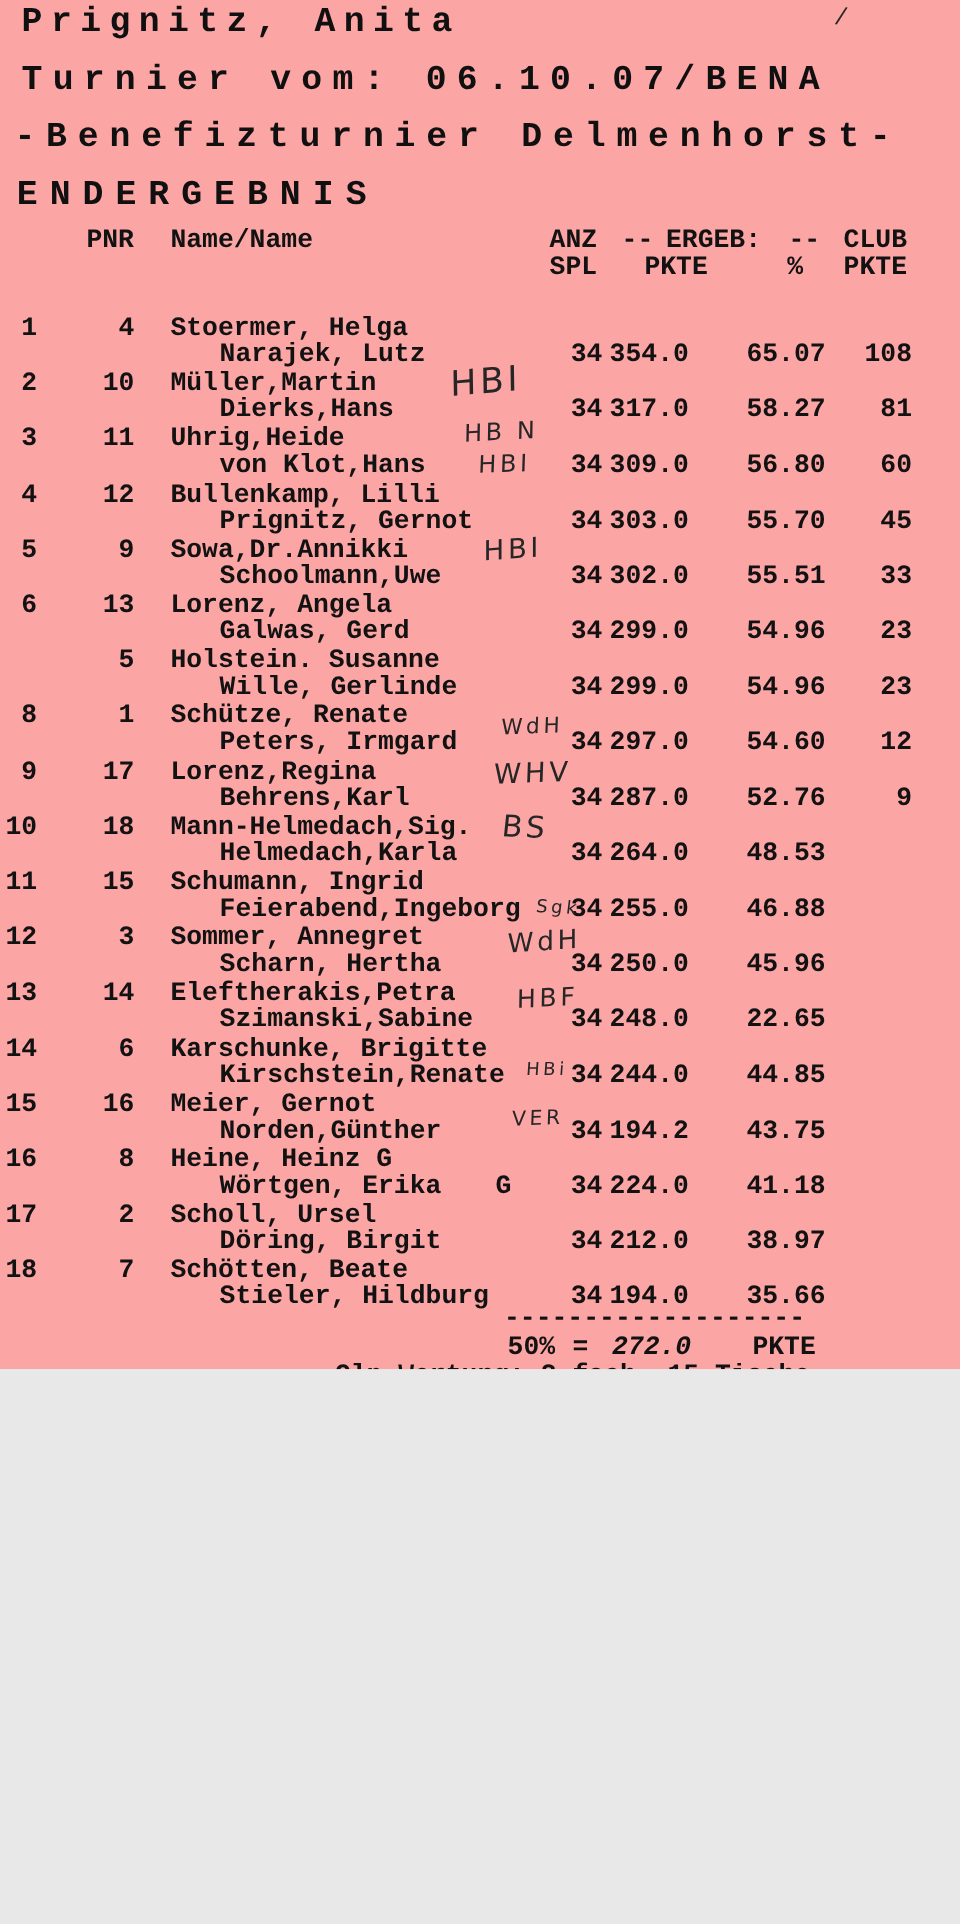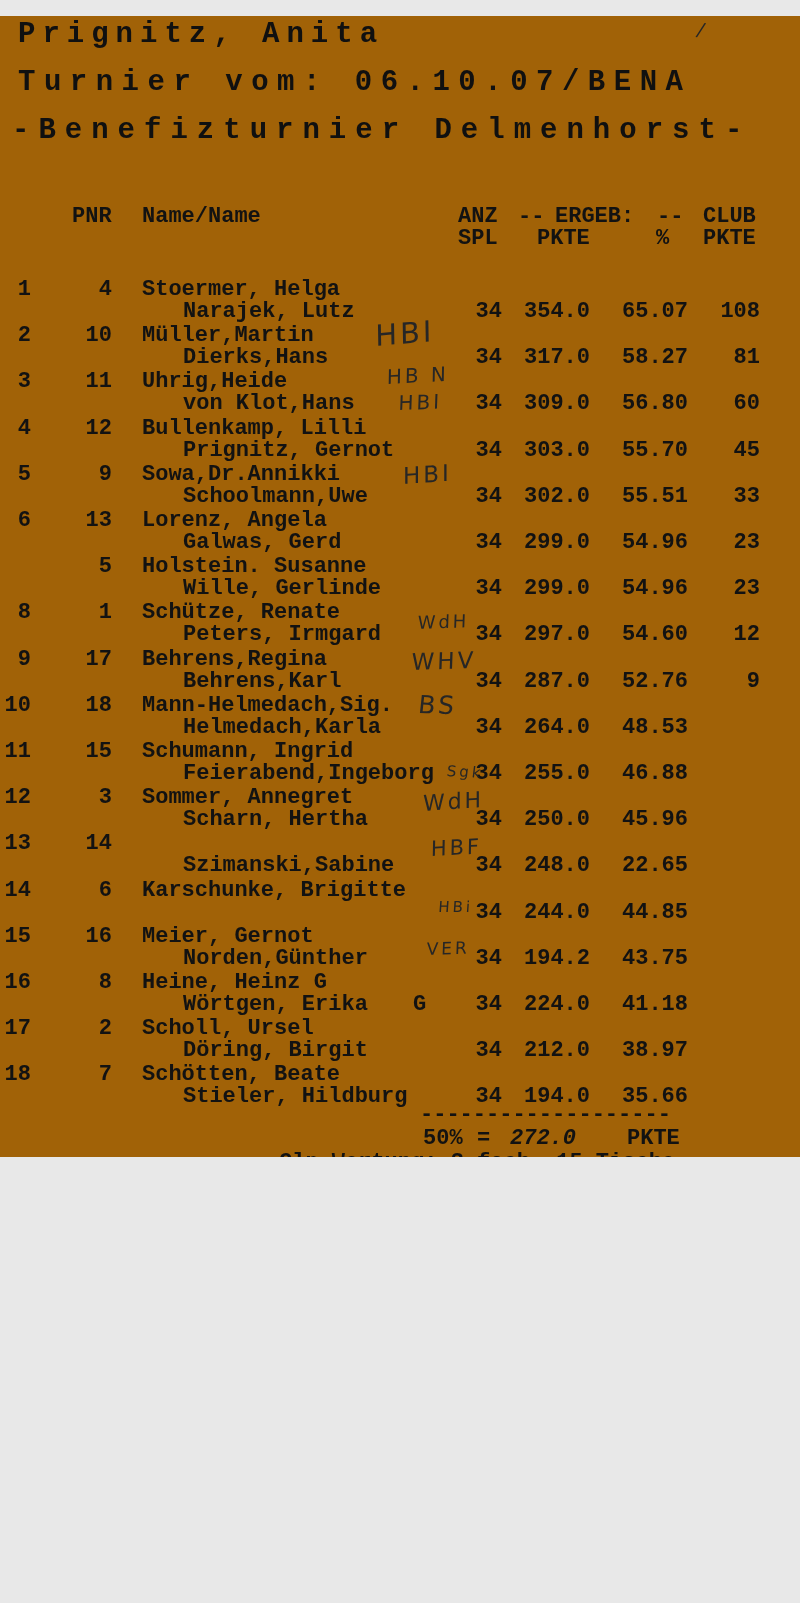--- a/index.html
+++ b/index.html
@@ -4,8 +4,8 @@
 <style>
   html,body{margin:0;padding:0;background:#e8e8e8;}
   .page{
-    position:relative;width:800px;height:1141px;margin:16px auto;
-    background:#a16207;overflow:hidden;
+    position:relative;width:800px;height:1141px;margin:0 auto;
+    background:#fca5a5;overflow:hidden;
     font-family:"Liberation Mono","DejaVu Sans Mono",monospace;
     color:#141414;
   }

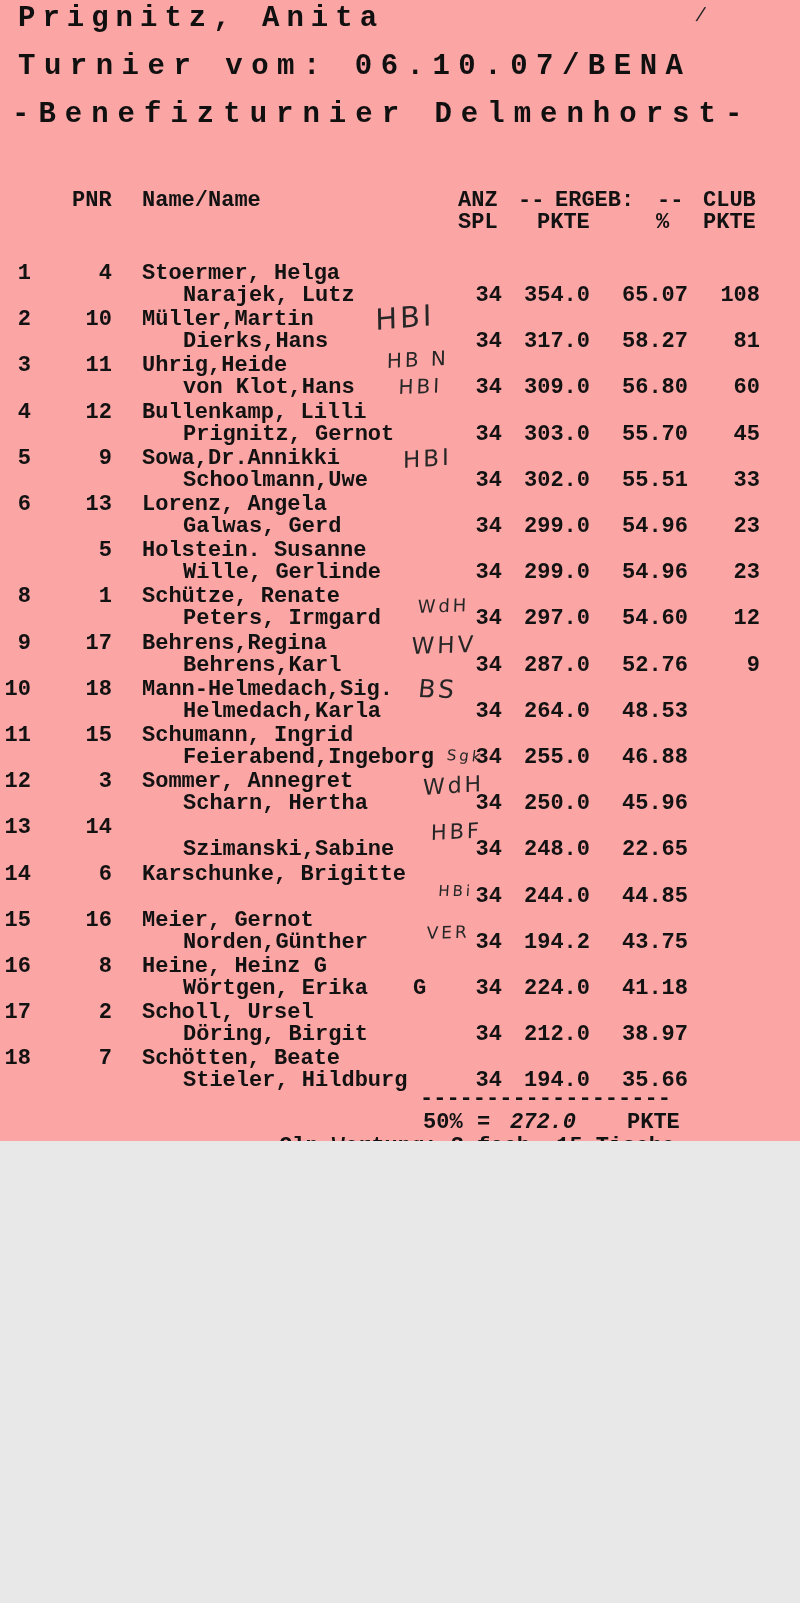--- a/index.html
+++ b/index.html
@@ -51,6 +51,7 @@
   <div class="abs title t1">Prignitz, Anita</div>
   <div class="abs title t2">Turnier vom: 06.10.07/BENA</div>
   <div class="abs title t3">-Benefizturnier Delmenhorst-</div>
+  <div class="abs title t4">ENDERGEBNIS</div>
 
   <div>
     <div class="abs hdr" style="left:72px;top:190px;">PNR</div>

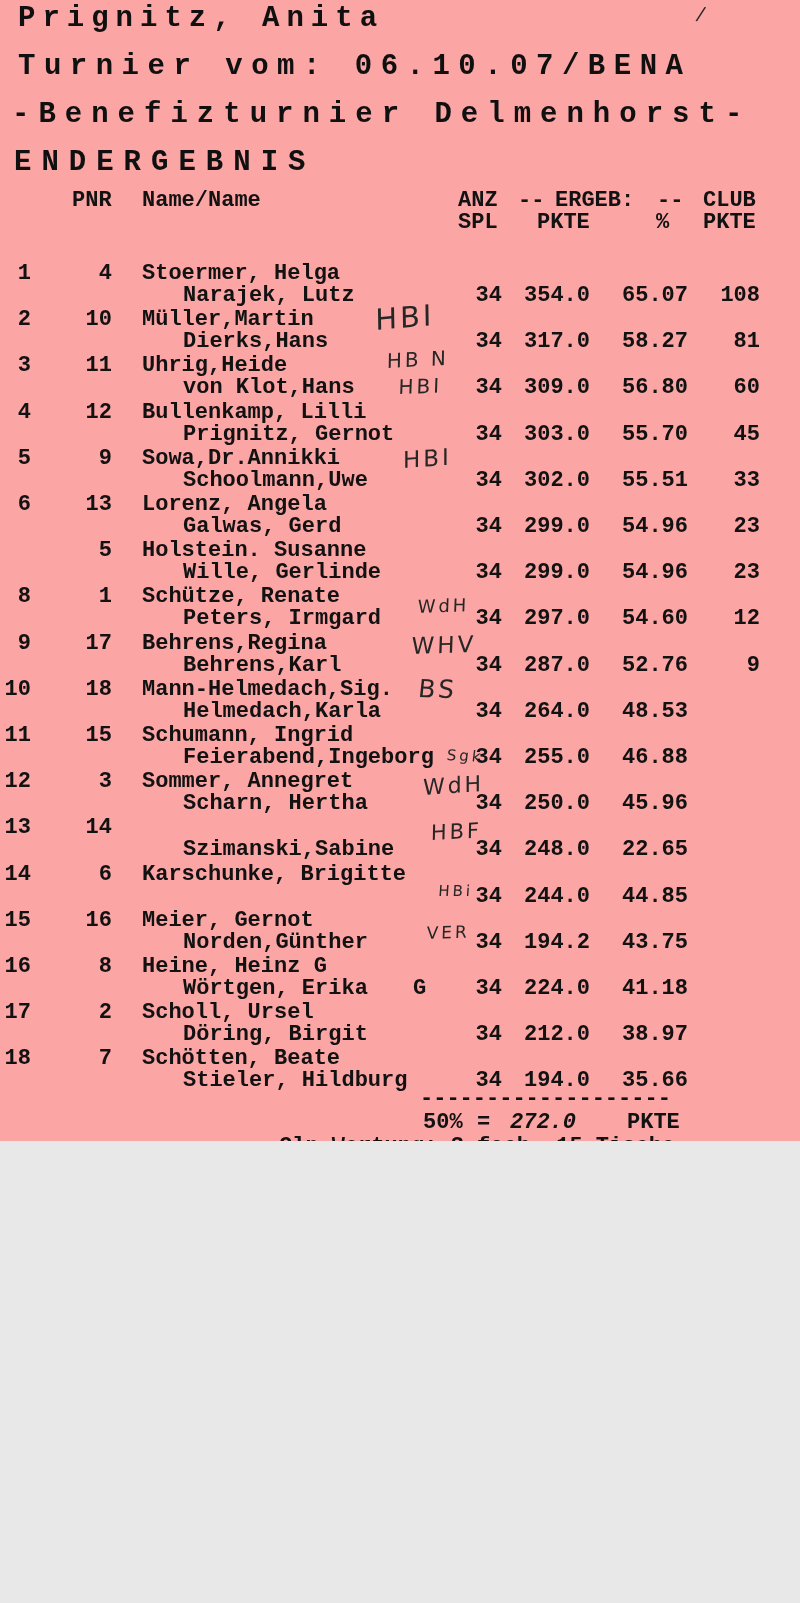--- a/index.html
+++ b/index.html
@@ -27,7 +27,7 @@
   .f-p2{left:183px;top:22px;}
   .f-extra{left:413px;top:22px;}
   .f-anz{left:455px;top:22px;width:47px;text-align:right;}
-  .f-pkte{left:508px;top:22px;width:82px;text-align:right;}
+  .f-pkte{left:508px;top:22px;width:82px;}
   .f-pct{left:606px;top:22px;width:82px;text-align:right;}
   .f-club{left:702px;top:22px;width:58px;text-align:right;}
   

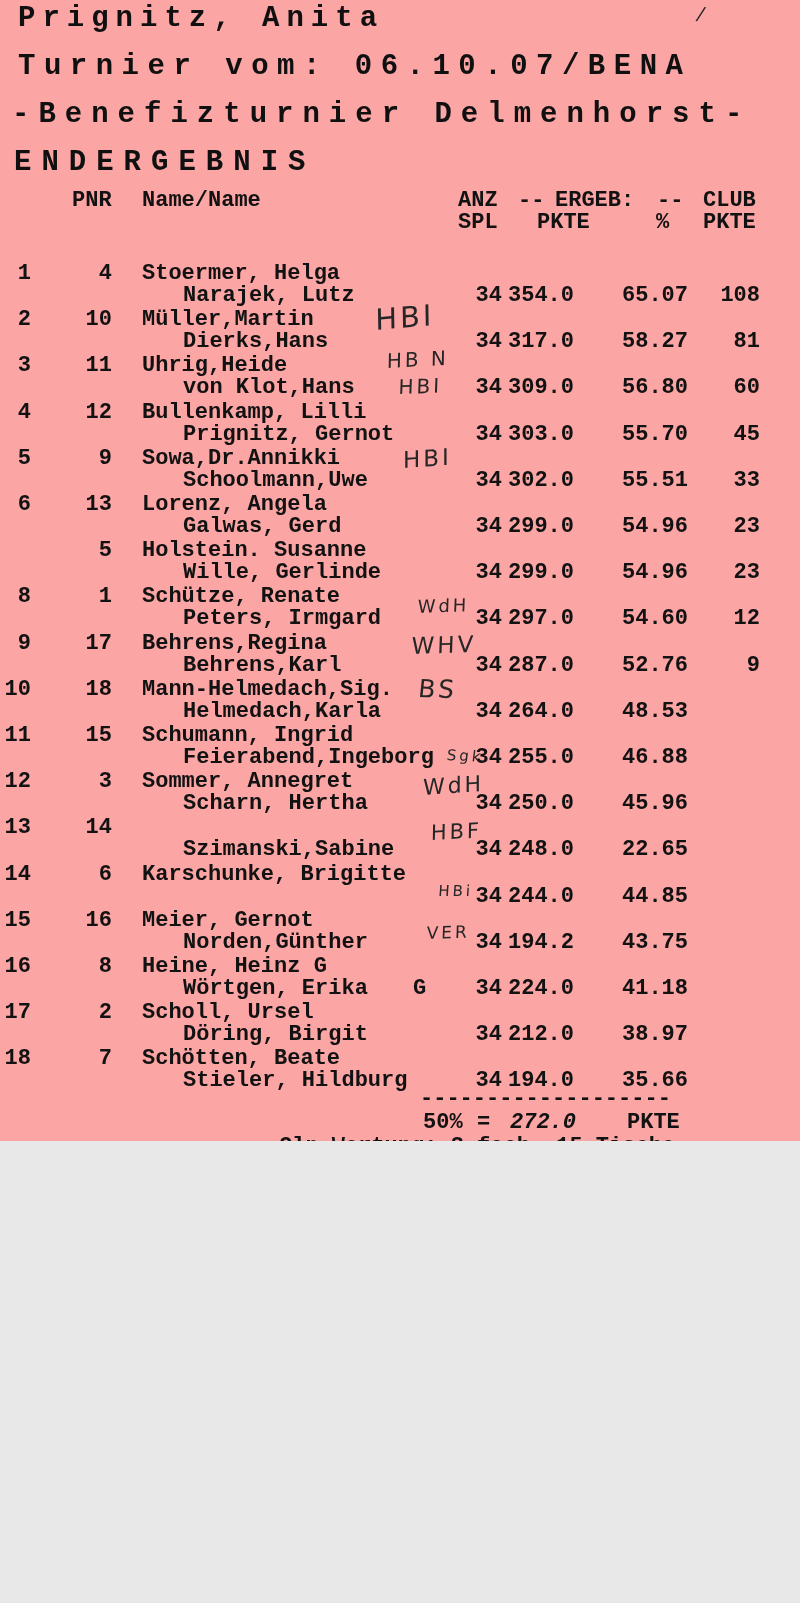--- a/index.html
+++ b/index.html
@@ -159,7 +159,7 @@
       <div class="pair" style="top: 632.6px;">
     <span class="f-rank">9</span>
     <span class="f-pnr">17</span>
-    <span class="f-p1">Behrens,Regina</span>
+    <span class="f-p1">Lorenz,Regina</span>
     <span class="f-p2">Behrens,Karl</span>
     <span class="f-extra"></span>
     <span class="f-anz">34</span>

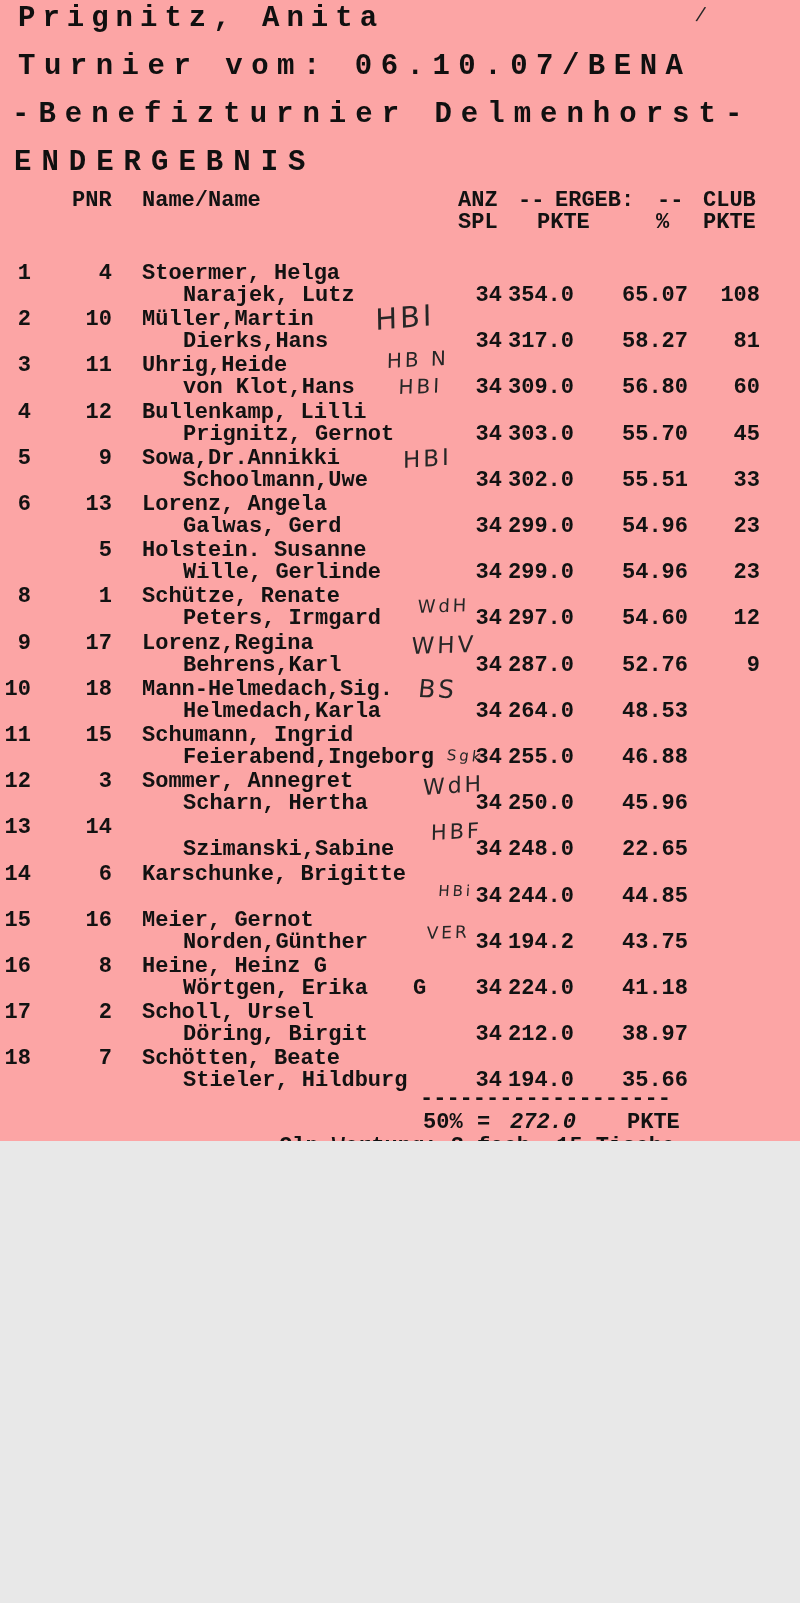--- a/index.html
+++ b/index.html
@@ -203,6 +203,7 @@
       <div class="pair" style="top: 817.4px;">
     <span class="f-rank">13</span>
     <span class="f-pnr">14</span>
+    <span class="f-p1">Eleftherakis,Petra</span>
     <span class="f-p2">Szimanski,Sabine</span>
     <span class="f-extra"></span>
     <span class="f-anz">34</span>

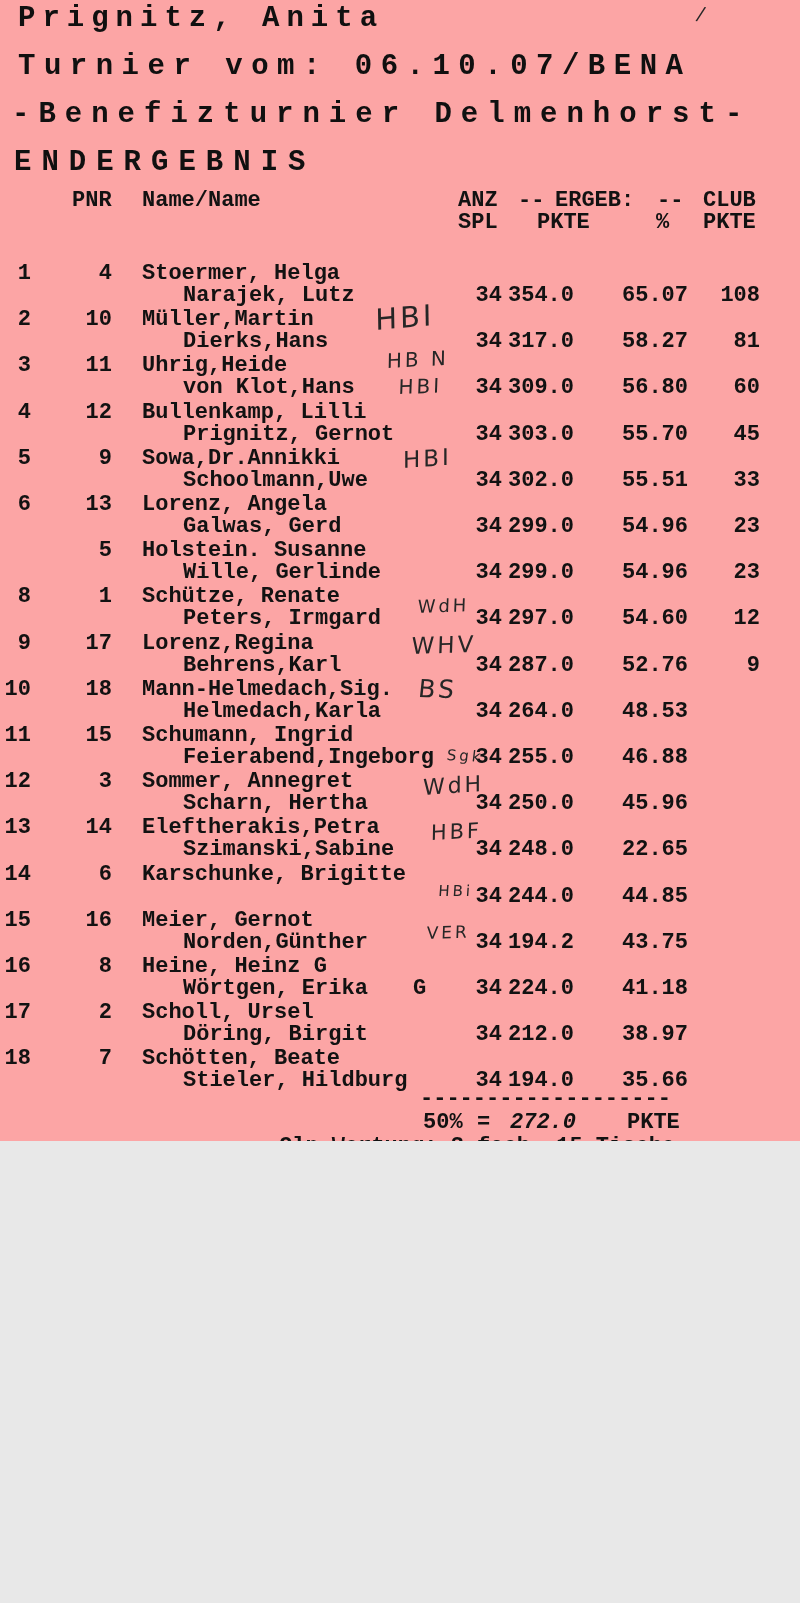--- a/index.html
+++ b/index.html
@@ -215,6 +215,7 @@
     <span class="f-rank">14</span>
     <span class="f-pnr">6</span>
     <span class="f-p1">Karschunke, Brigitte</span>
+    <span class="f-p2">Kirschstein,Renate</span>
     <span class="f-extra"></span>
     <span class="f-anz">34</span>
     <span class="f-pkte">244.0</span>

